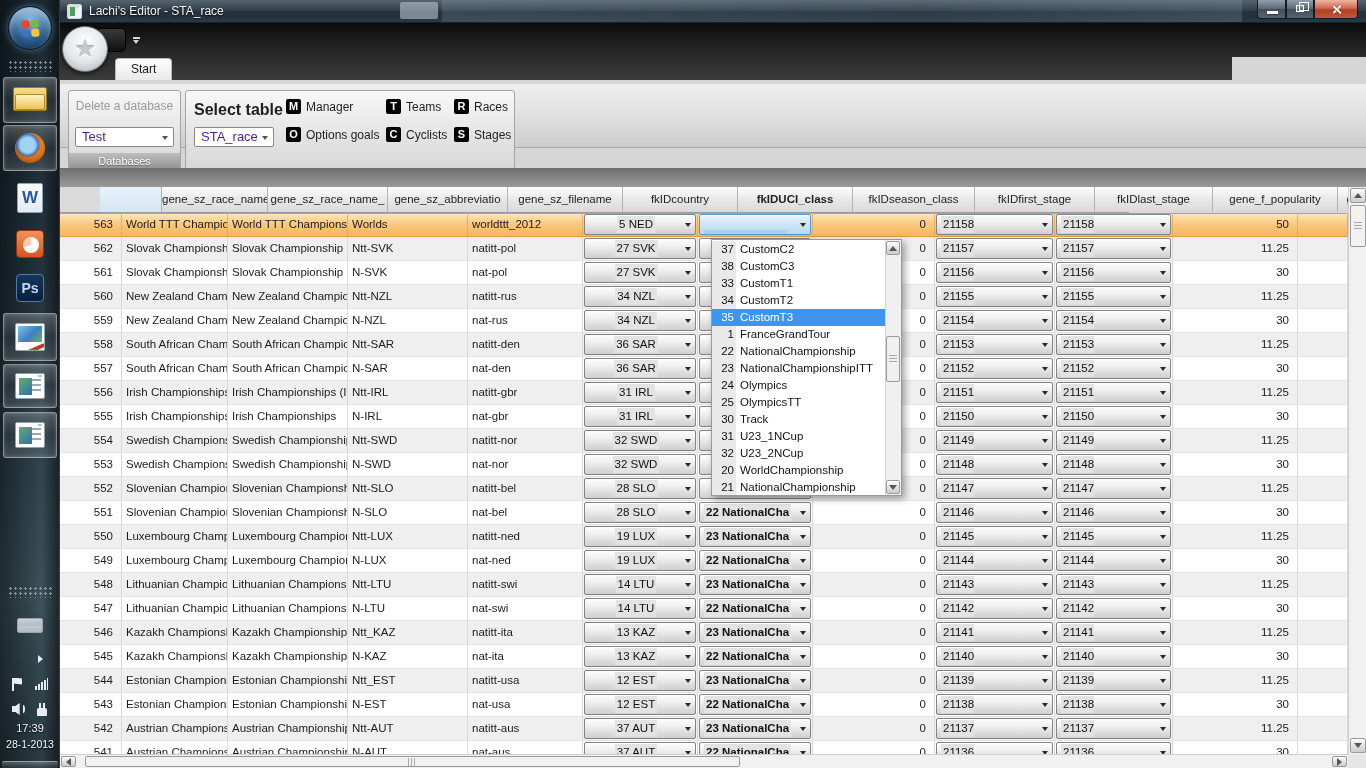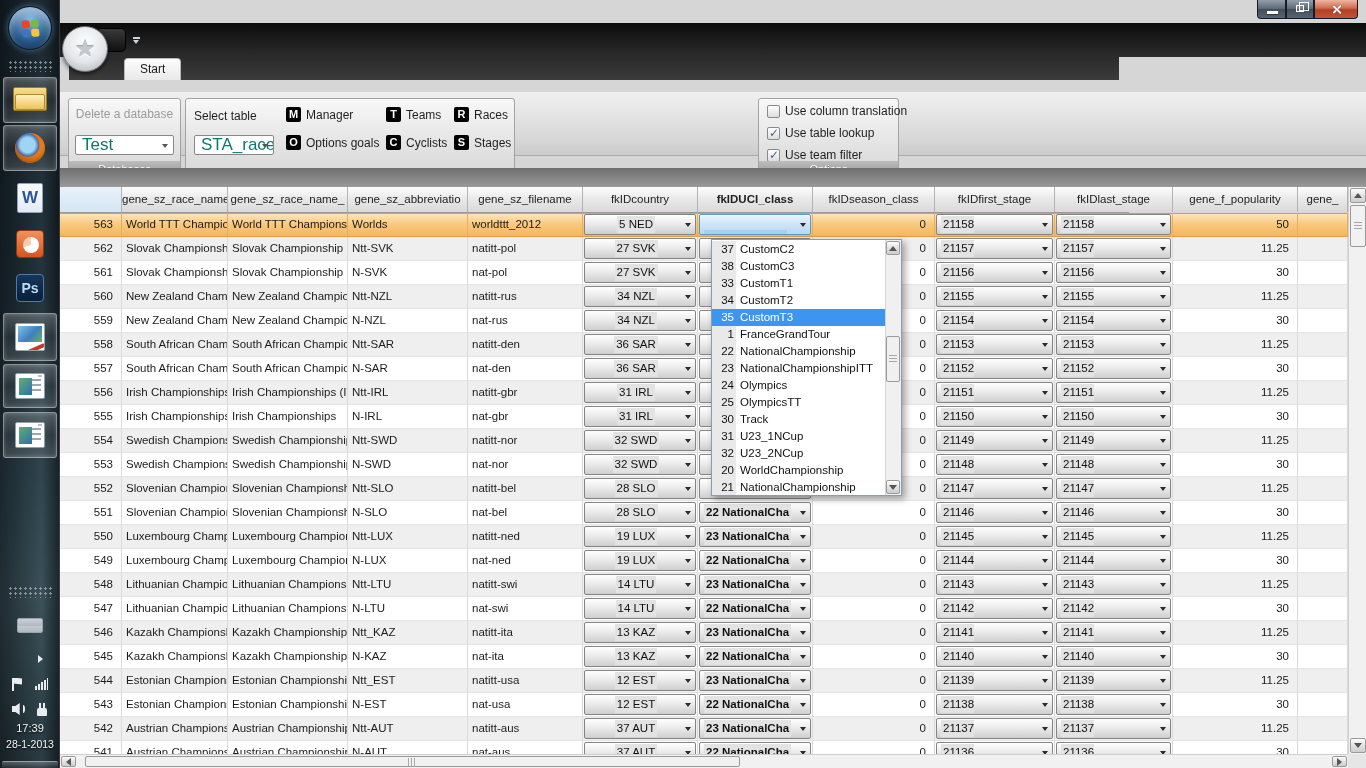--- a/index.html
+++ b/index.html
@@ -289,6 +289,14 @@
 
 <div class="window">
 
+  <div class="titlebar">
+    <div class="tghost2"></div>
+    <div class="tghost"></div>
+    <div class="appico">
+        <i></i>
+      </div>
+    <div class="ttext">Lachi's Editor - STA_race</div>
+  </div>
   <div class="capbtns">
     <div class="capbtn min">
         <span class="glyph-min"></span>

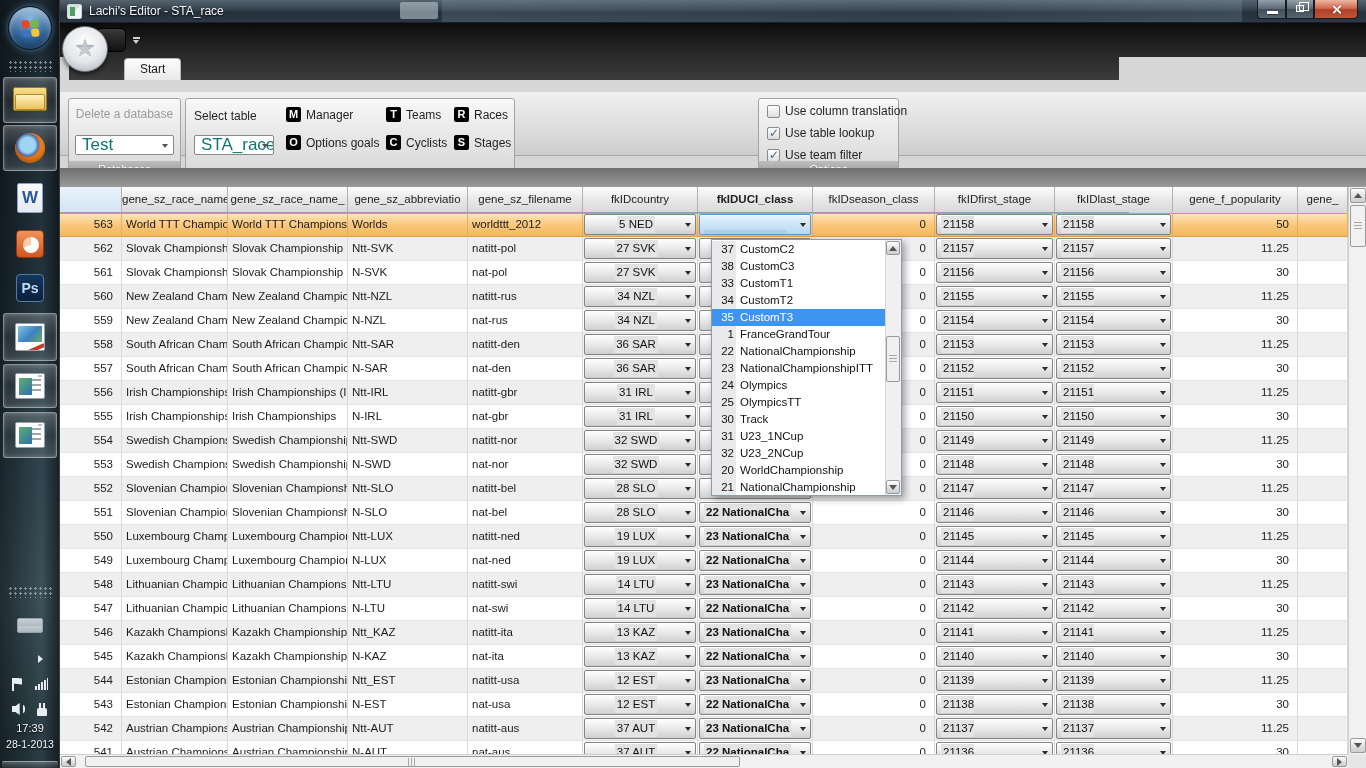--- a/index.html
+++ b/index.html
@@ -116,7 +116,7 @@
   .qat::before{content:'';position:absolute;left:1px;top:0;width:7px;height:1.5px;background:#cfd4d8;}
   .qat::after{content:'';position:absolute;left:1px;top:3px;border-left:3.5px solid transparent;
     border-right:3.5px solid transparent;border-top:4px solid #cfd4d8;}
-  .tabrow{position:absolute;left:9px;top:57px;width:1050px;height:23px;
+  .tabrow{position:absolute;left:0;top:57px;width:1172px;height:23px;
     background:linear-gradient(180deg,#2a2a2a,#3c3c3c);}
   .tab-start{position:absolute;left:55px;top:1px;height:22px;padding:0 15px;border-radius:4px 4px 0 0;
     background:linear-gradient(180deg,#fdfdfd,#e9e9e9);border:1px solid #b9b9b9;border-bottom:none;

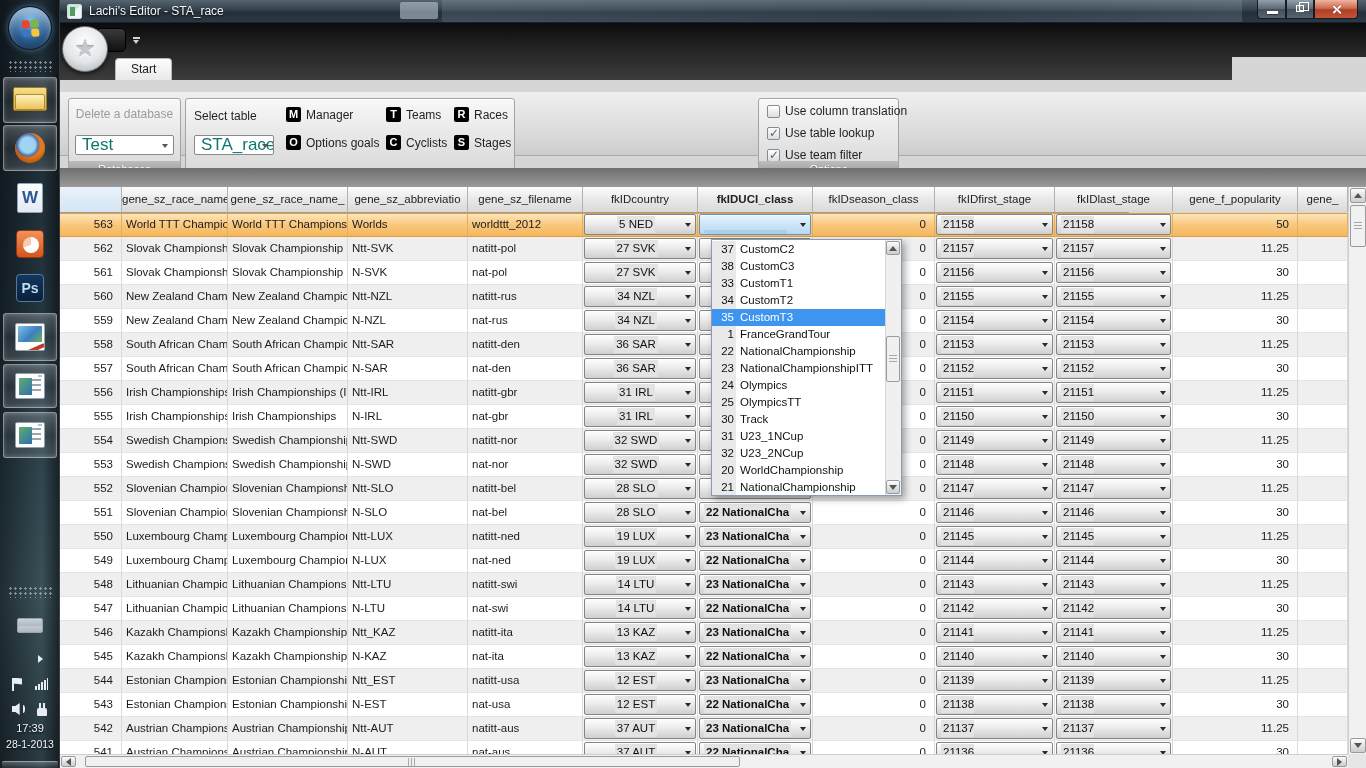--- a/index.html
+++ b/index.html
@@ -121,7 +121,7 @@
   .tab-start{position:absolute;left:55px;top:1px;height:22px;padding:0 15px;border-radius:4px 4px 0 0;
     background:linear-gradient(180deg,#fdfdfd,#e9e9e9);border:1px solid #b9b9b9;border-bottom:none;
     font-size:12px;color:#1a1a1a;line-height:21px;}
-  .ribbon{position:absolute;left:0;top:92px;width:1306px;height:64px;
+  .ribbon{position:absolute;left:0;top:84px;width:1306px;height:64px;
     background:linear-gradient(180deg,#f0f0f0,#d9d9d9 70%,#cccccc);border-bottom:1px solid #a8a8a8;}
   .grp{position:absolute;top:6px;height:80px;border:1px solid #a3a3a3;border-radius:3px;
     background:linear-gradient(180deg,#f8f8f8,#e3e3e3 60%,#d7d7d7);box-shadow:inset 0 1px 0 #fff;}

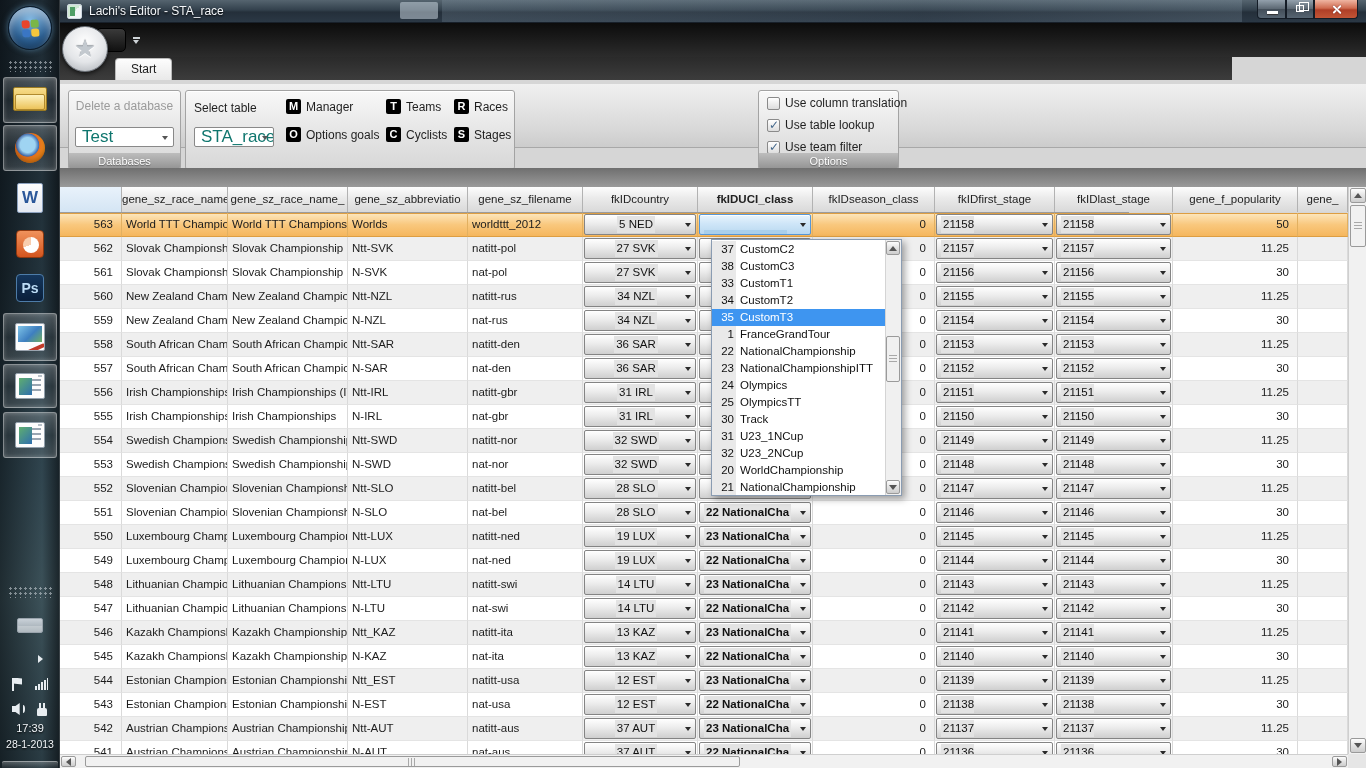--- a/index.html
+++ b/index.html
@@ -135,7 +135,7 @@
     font-size:17px;color:#0f766e;line-height:18px;padding:0 18px 16px 6px;white-space:nowrap;overflow:hidden;}
   .combo::after{content:'';position:absolute;right:5px;top:8px;border-left:3.5px solid transparent;
     border-right:3.5px solid transparent;border-top:4px solid #555;}
-  .lbl{position:absolute;font-size:12px;color:#1f1f1f;}
+  .lbl{position:absolute;font-size:16px;color:#1f1f1f;font-weight:bold;}
   .lbtn{position:absolute;display:flex;align-items:center;gap:5px;font-size:12px;color:#1f1f1f;cursor:default;}
   .lbtn .sq{width:15px;height:15px;background:#000;color:#fff;font-weight:bold;font-size:11px;
     text-align:center;line-height:15px;border-radius:2px;flex:none;}

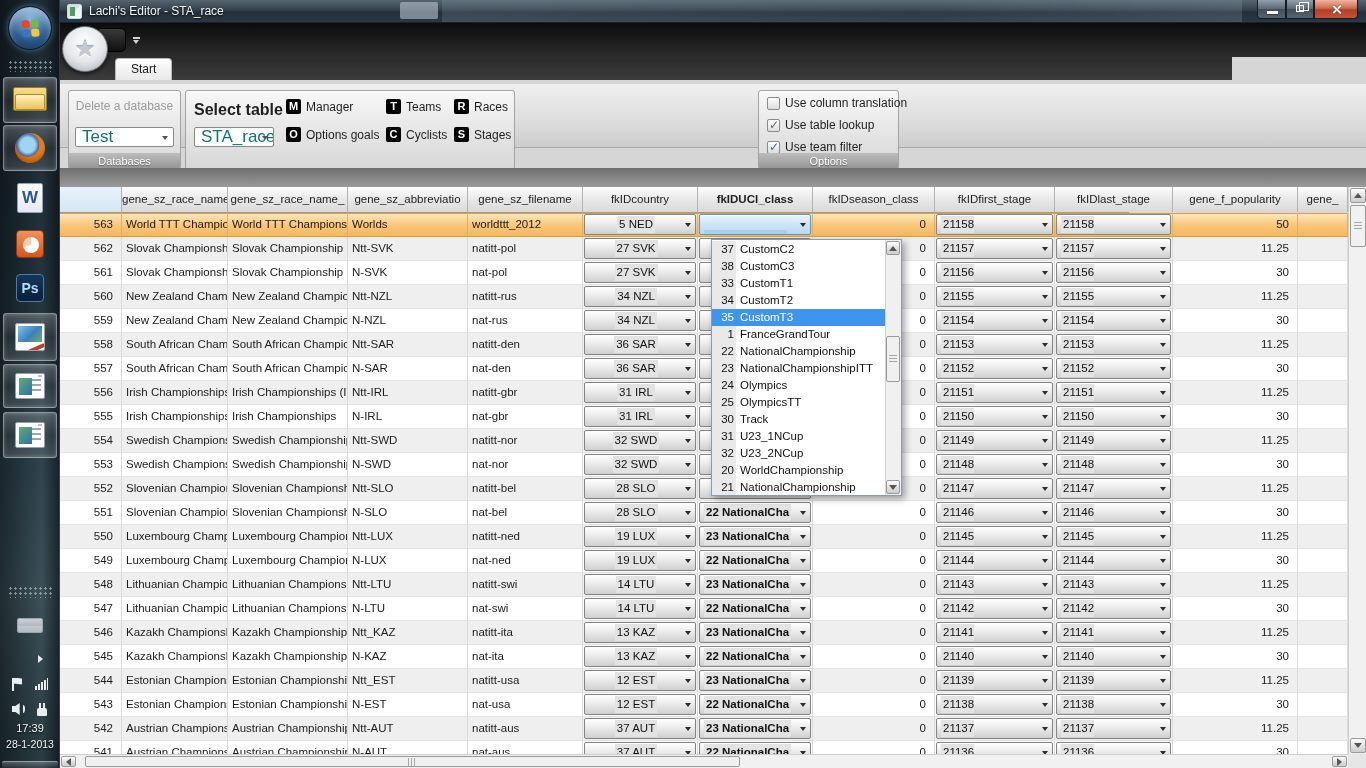--- a/index.html
+++ b/index.html
@@ -352,21 +352,6 @@
         <span>Stages</span>
       </div>
     </div>
-    <div class="grp grp-options">
-      <div class="cbrow" style="top:3px">
-        <span class="cb"></span>
-        <span class="cblab">Use column translation</span>
-      </div>
-      <div class="cbrow" style="top:25px">
-        <span class="cb checked"></span>
-        <span class="cblab">Use table lookup</span>
-      </div>
-      <div class="cbrow" style="top:47px">
-        <span class="cb checked"></span>
-        <span class="cblab">Use team filter</span>
-      </div>
-      <div class="gcap">Options</div>
-    </div>
   </div>
 
   <div class="band"></div>

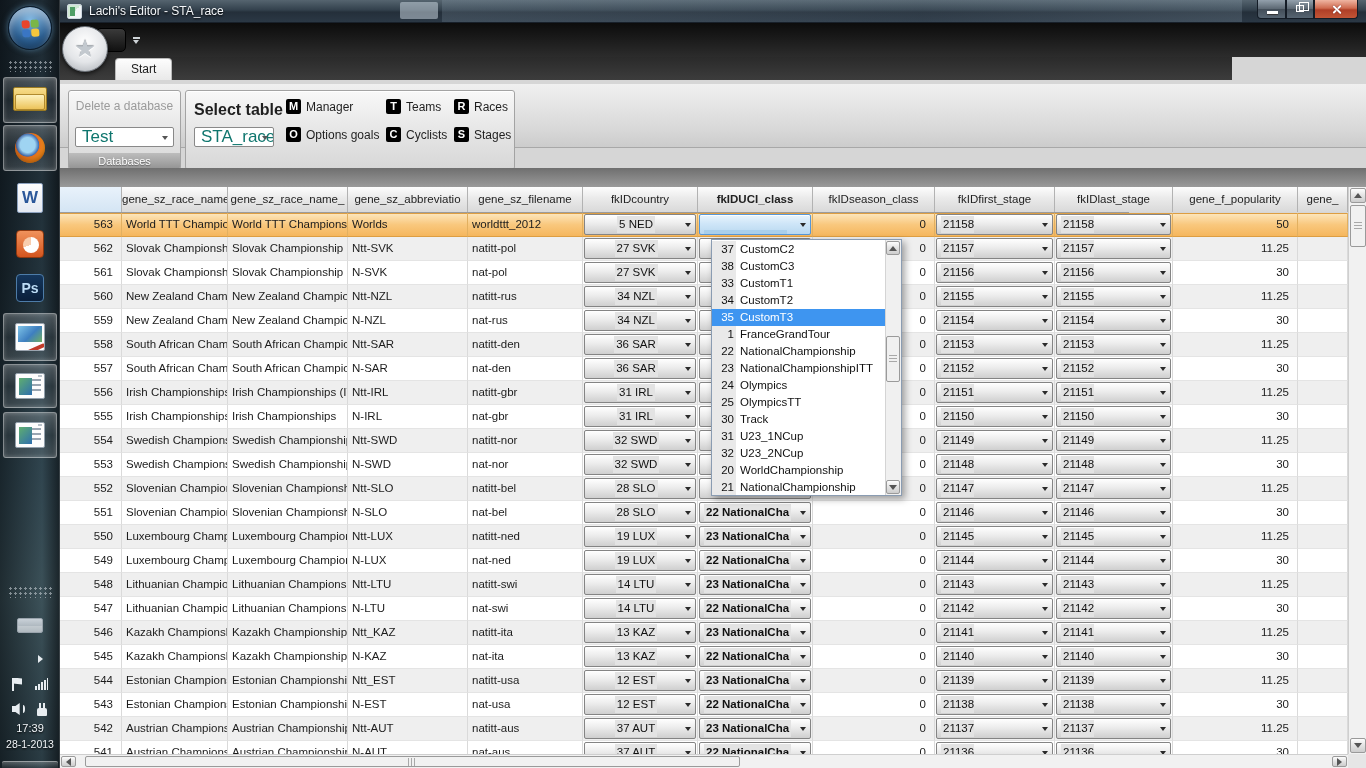--- a/index.html
+++ b/index.html
@@ -132,7 +132,7 @@
   .grp-layout{left:459px;width:235px;} .grp-options{left:698px;width:141px;}
   .disbtn{position:absolute;left:0;right:0;top:8px;text-align:center;font-size:12px;color:#9b9b9b;}
   .combo{position:absolute;height:20px;border:1px solid #898989;border-radius:2px;background:#fff;
-    font-size:17px;color:#0f766e;line-height:18px;padding:0 18px 16px 6px;white-space:nowrap;overflow:hidden;}
+    font-size:13px;color:#4c1d95;line-height:18px;padding:0 18px 16px 6px;white-space:nowrap;overflow:hidden;}
   .combo::after{content:'';position:absolute;right:5px;top:8px;border-left:3.5px solid transparent;
     border-right:3.5px solid transparent;border-top:4px solid #555;}
   .lbl{position:absolute;font-size:16px;color:#1f1f1f;font-weight:bold;}

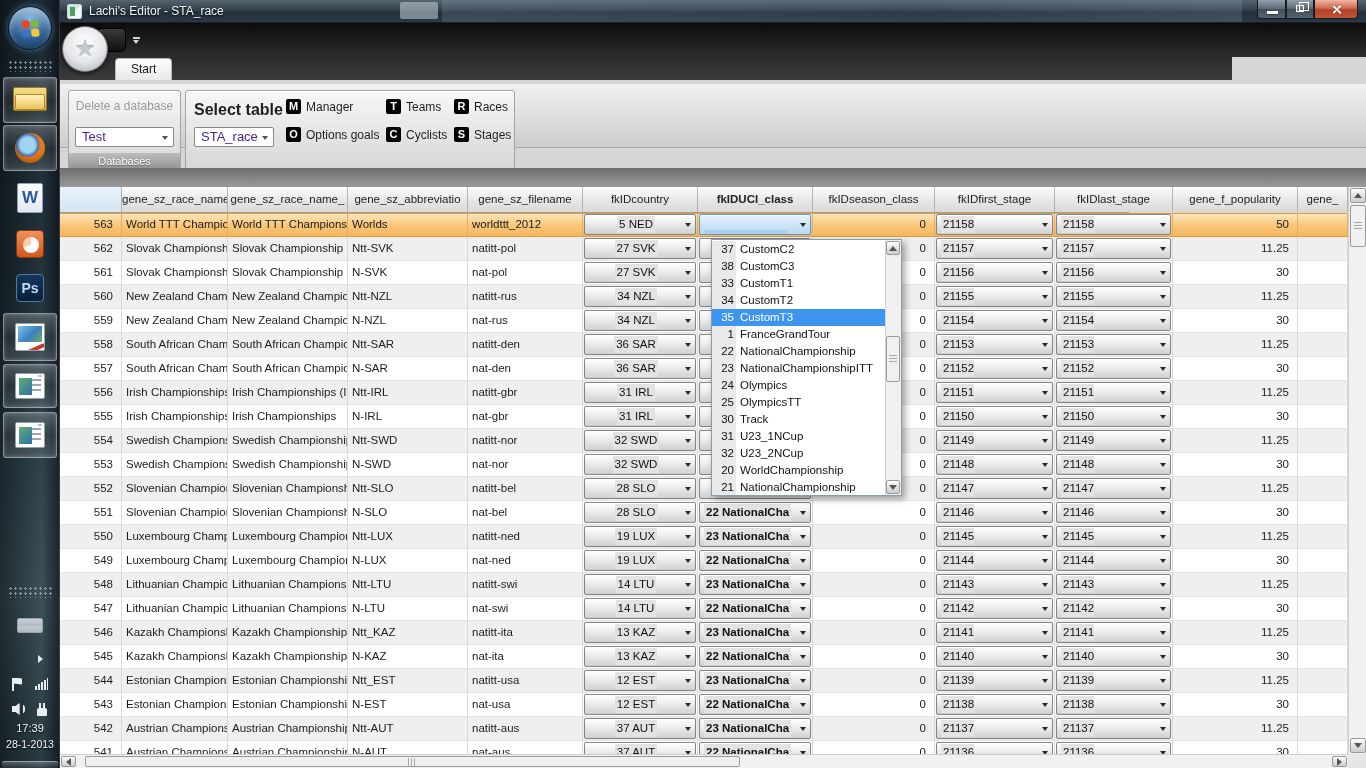--- a/index.html
+++ b/index.html
@@ -150,7 +150,7 @@
 
   
   .gheader{position:absolute;left:0;top:187px;width:1069px;height:26px;display:flex;
-    border-bottom:1px solid #9c9c9c;background:#dadada;}
+    border-bottom:1px solid #9c9c9c;background:#dadada;padding-left:40px;}
   .hcell{flex:none;font-size:11.5px;color:#222;text-align:center;line-height:25px;
     border-right:1px solid #b2b2b2;background:linear-gradient(180deg,#fdfdfd,#eaeaea 45%,#d9d9d9);
     overflow:hidden;white-space:nowrap;}

